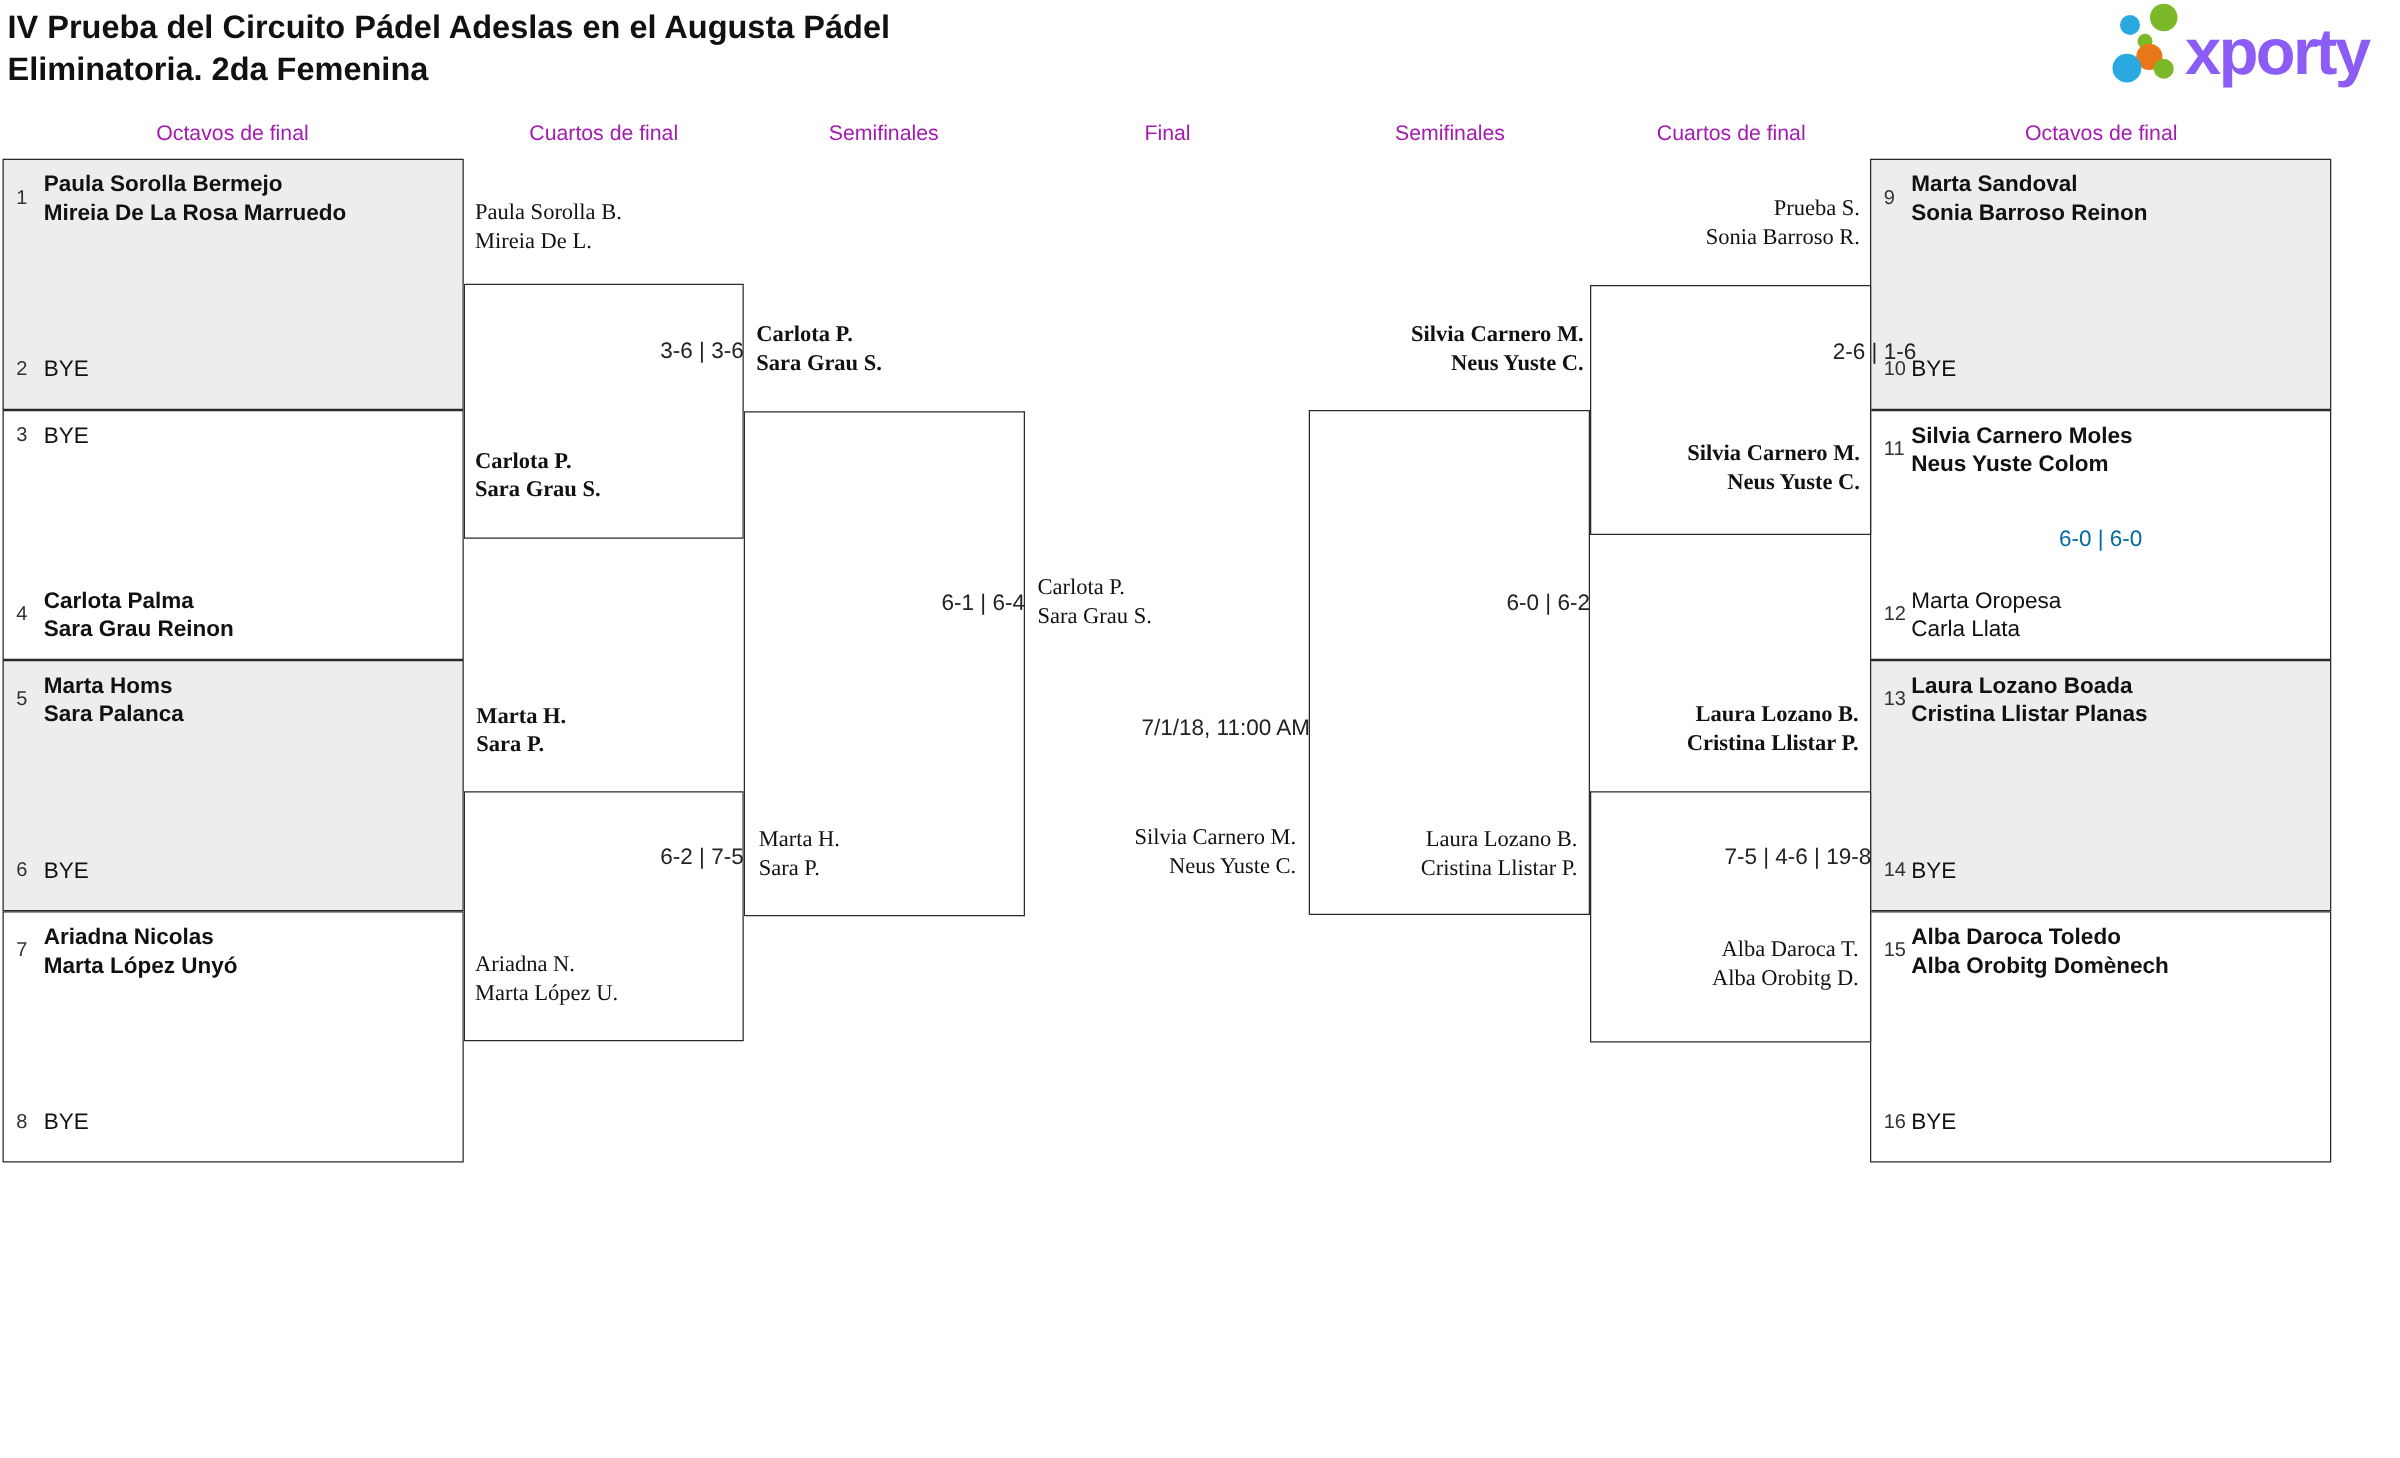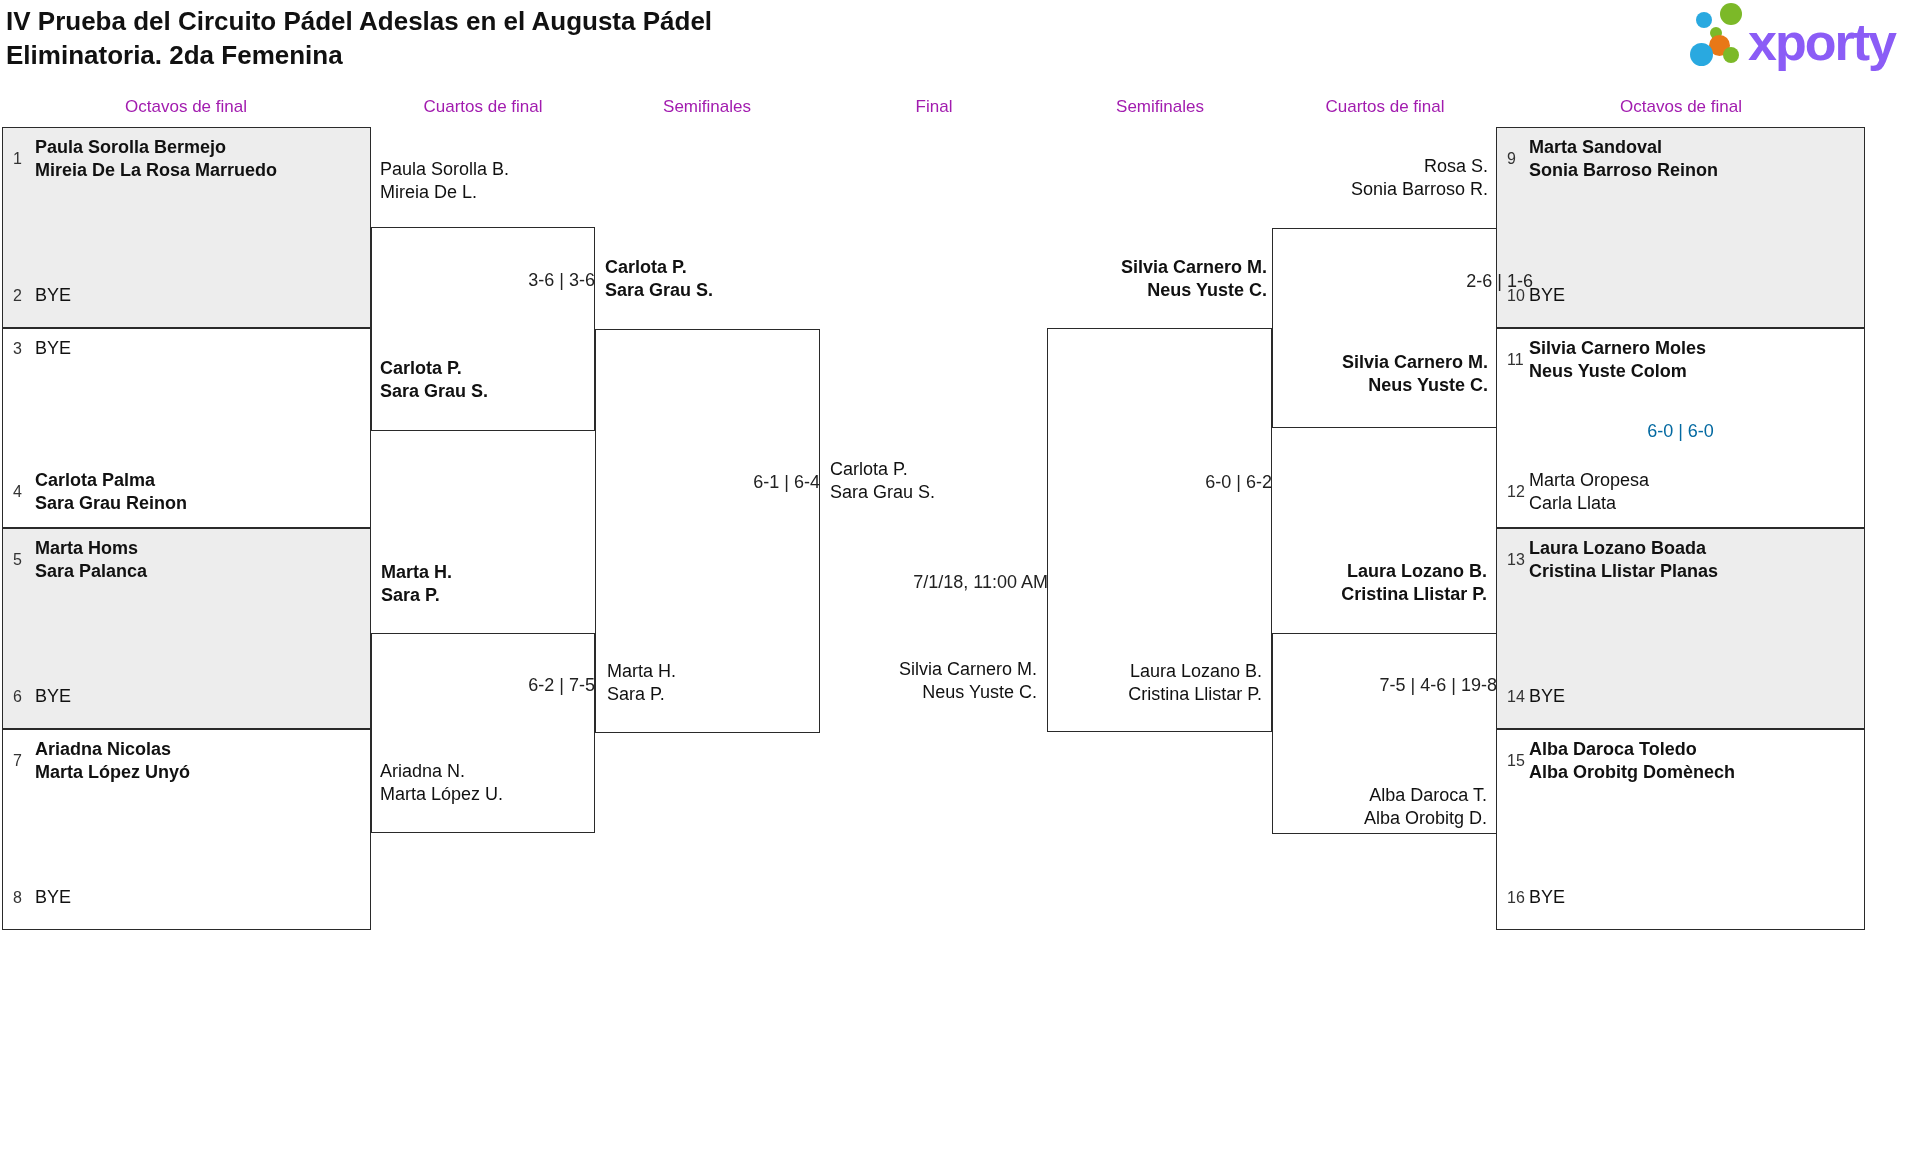--- a/index.html
+++ b/index.html
@@ -25,7 +25,7 @@
   .bold{font-weight:bold;}
   .inscore{position:absolute;left:0;right:0;text-align:center;font-size:18px;color:#0369a1;}
   
-  .mlabel{position:absolute;font-size:18px;line-height:23px;color:#111;white-space:nowrap;}
+  .mlabel{position:absolute;font-size:18px;line-height:23px;color:#111;white-space:nowrap;font-family:Liberation Serif, serif;}
   .ar{text-align:right;}
   .score{position:absolute;text-align:right;font-size:18px;color:#222;white-space:nowrap;}
 </style>

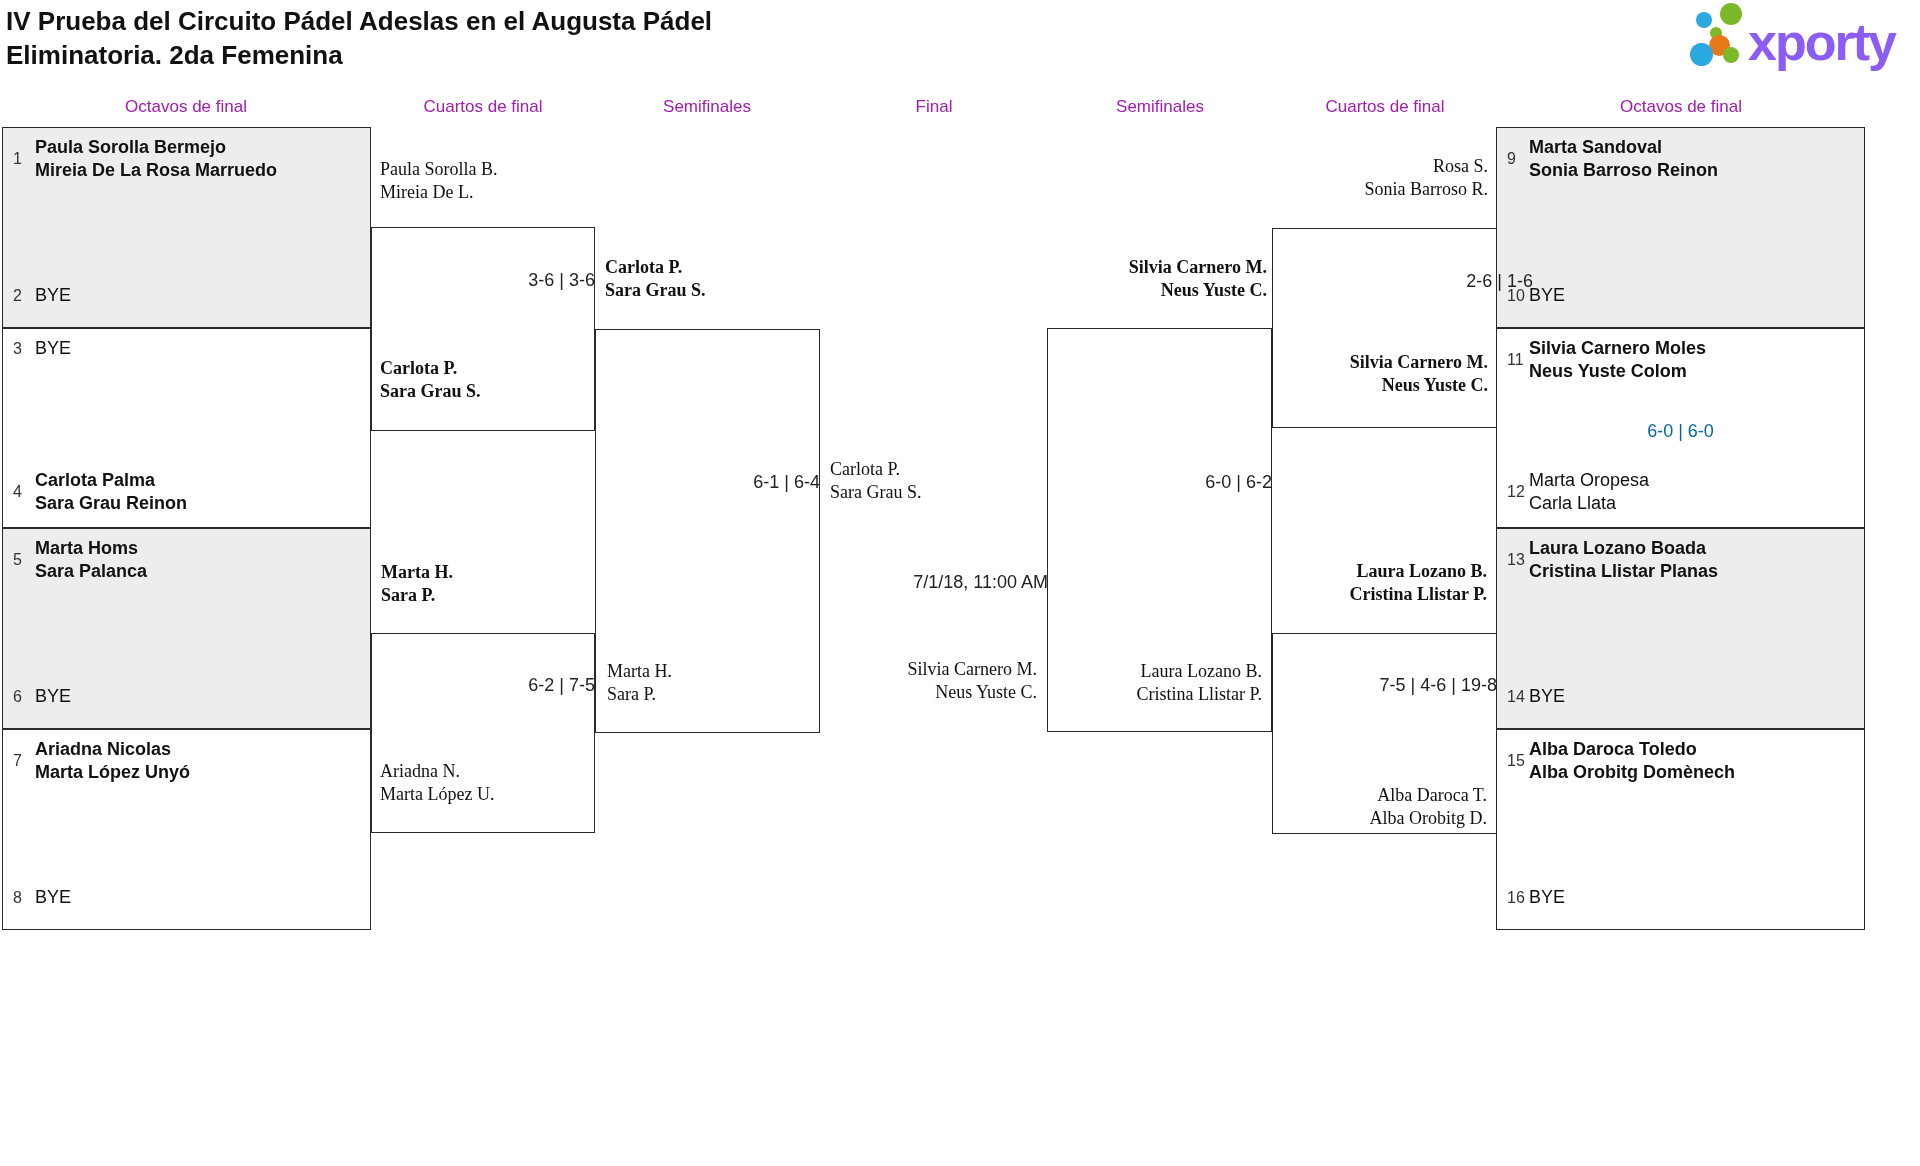--- a/index.html
+++ b/index.html
@@ -252,7 +252,7 @@
   </div>
 
   <div class="mlabel ar" style="right:432px;top:155px">
-    <div>Rosa S.</div>
+    <div>Prueba S.</div>
       <div>Sonia Barroso R.</div>
   </div>
   <div class="score" style="left:1272px;width:261px;top:271px">2-6 | 1-6</div>

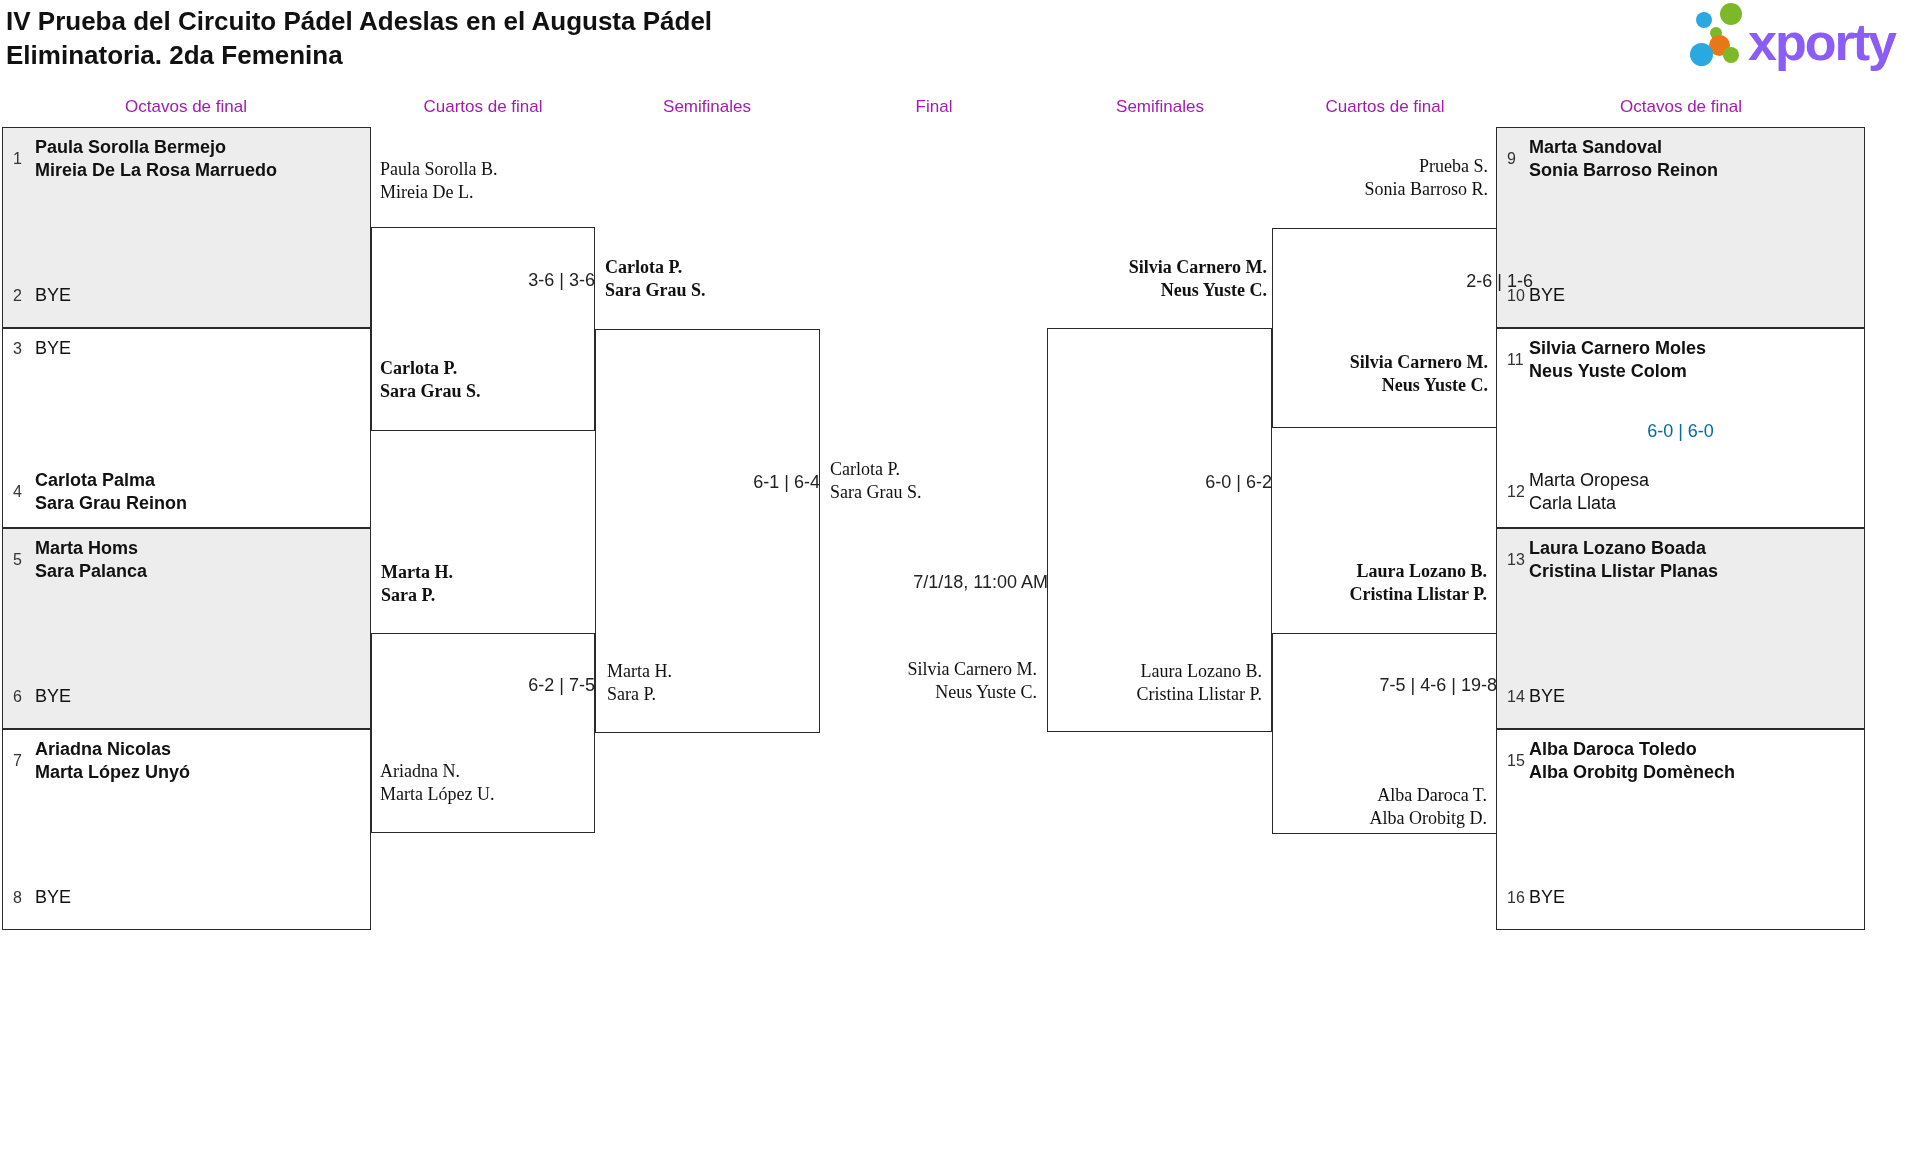--- a/index.html
+++ b/index.html
@@ -266,7 +266,7 @@
       <div>Cristina Llistar P.</div>
   </div>
   <div class="score" style="left:1272px;width:225px;top:675px">7-5 | 4-6 | 19-8</div>
-  <div class="mlabel ar" style="right:433px;top:784px">
+  <div class="mlabel ar" style="right:433px;top:748px">
     <div>Alba Daroca T.</div>
       <div>Alba Orobitg D.</div>
   </div>

